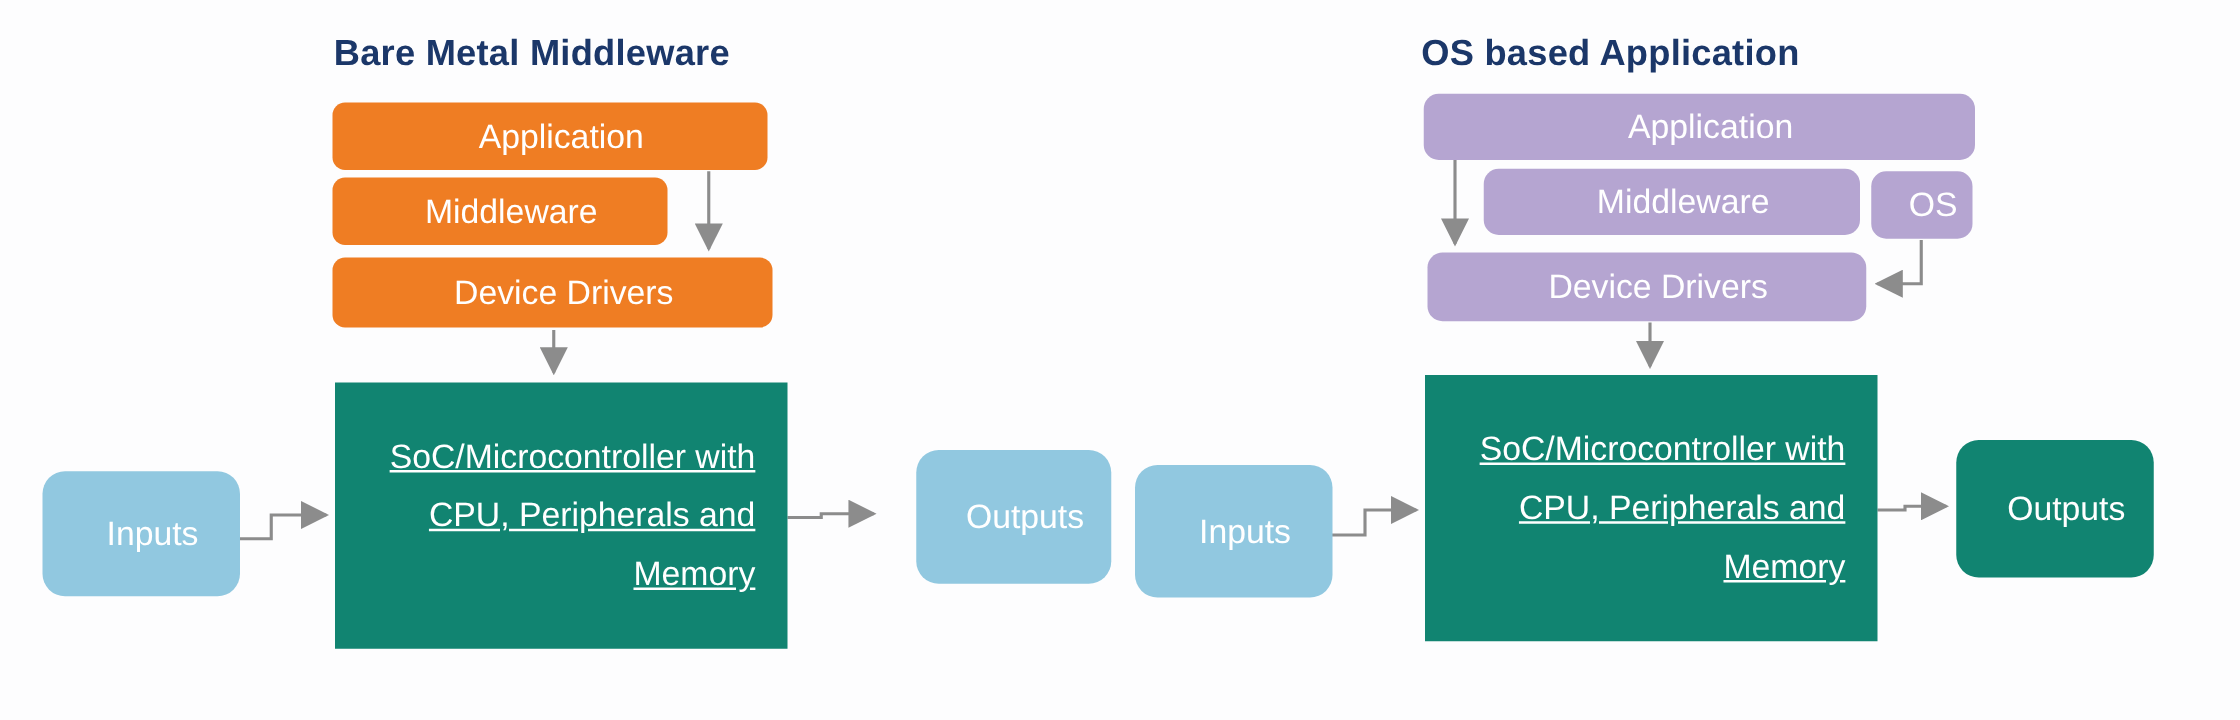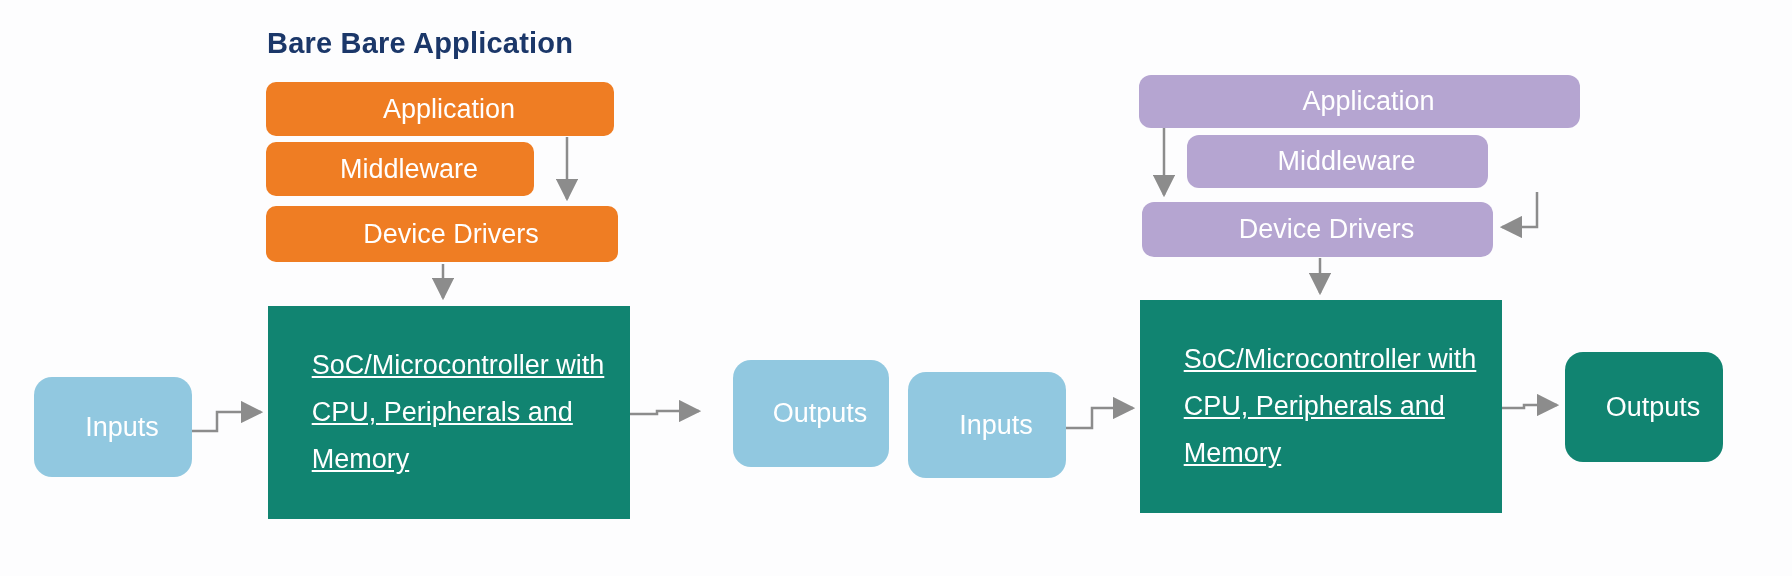--- a/index.html
+++ b/index.html
@@ -48,7 +48,7 @@
     <polyline class="arrow" points="1502,408 1524,408 1524,405 1557,405" marker-end="url(#ah)"></polyline>
   </svg>
 
-  <div class="title" style="left:267px;top:27px">Bare Bare Application</div>
+  <div class="title" style="left:267px;top:27px">Bare Metal Middleware</div>
 
   <div class="box orange" style="left:266px;top:82px;width:348px;height:54px">Application</div>
 

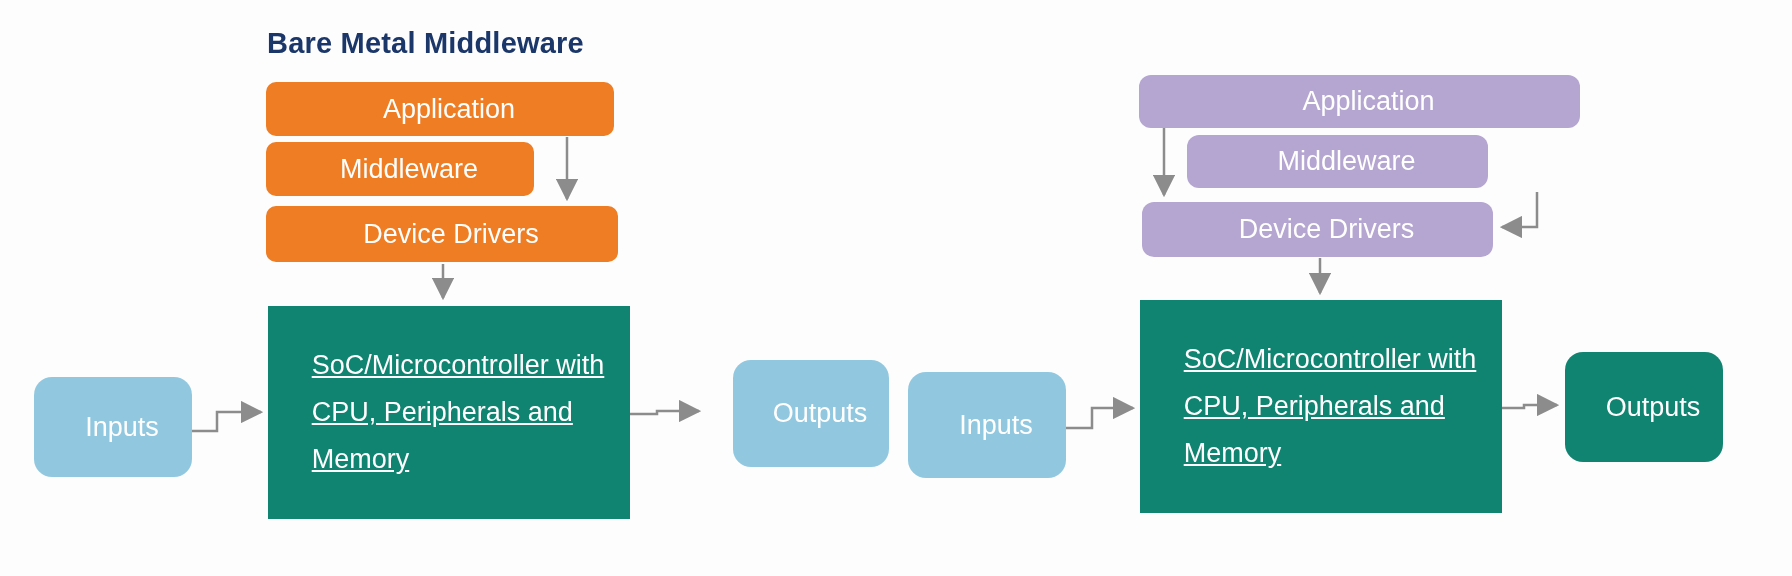--- a/index.html
+++ b/index.html
@@ -64,6 +64,7 @@
 
   <div class="box blue" style="left:707px;top:360px;width:156px;height:107px">Outputs</div>
 
+  <div class="title" style="left:1137px;top:27px">OS based Application</div>
 
   <div class="box purple" style="left:1139px;top:75px;width:441px;height:53px">Application</div>
 

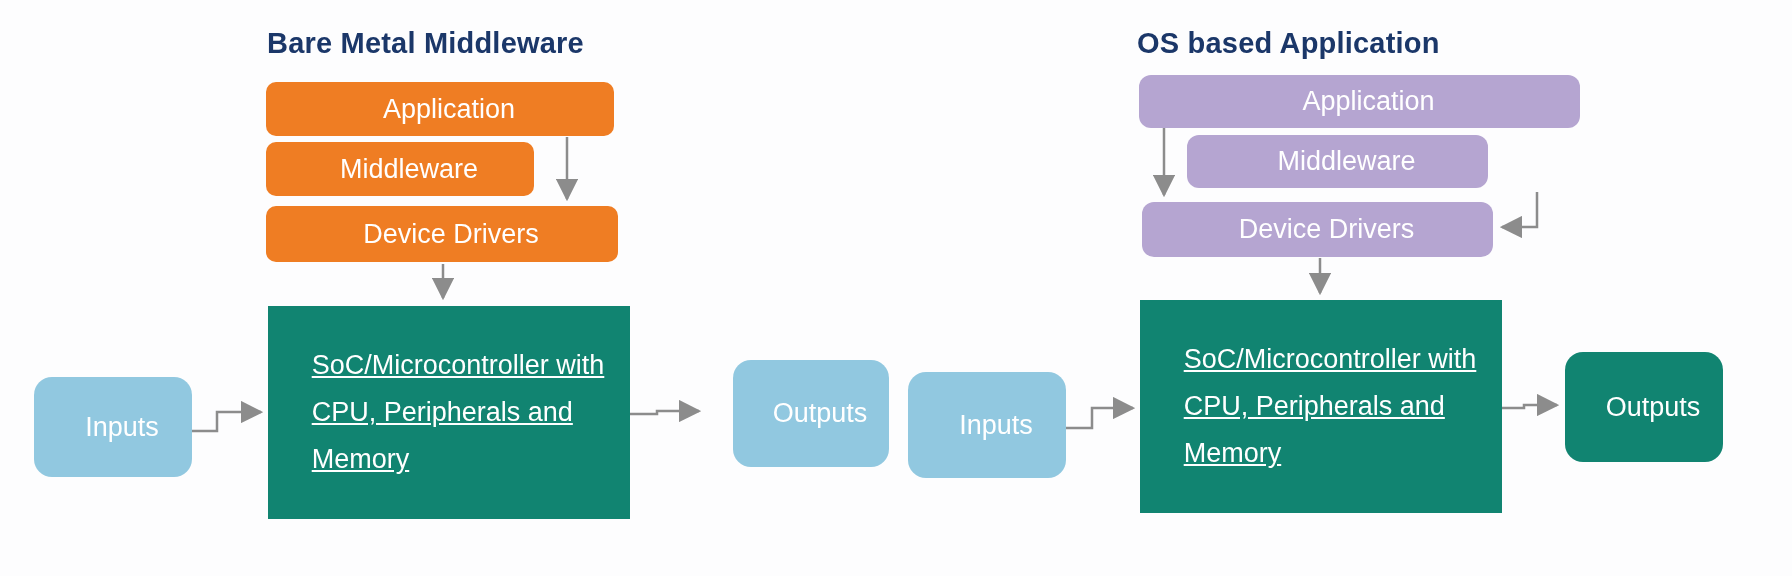--- a/index.html
+++ b/index.html
@@ -17,7 +17,7 @@
   }
   .box{
     position:absolute;display:flex;align-items:center;justify-content:center;
-    color:var(--box-text,#ffffff);font-size:27px;text-align:left;
+    color:var(--box-text,#ffffff);font-size:27px;text-align:right;
     box-sizing:border-box;white-space:pre-line;line-height:47px;padding-left:18px;
   }
   .orange{background:var(--orange,#ef7d23);border-radius:10px;}

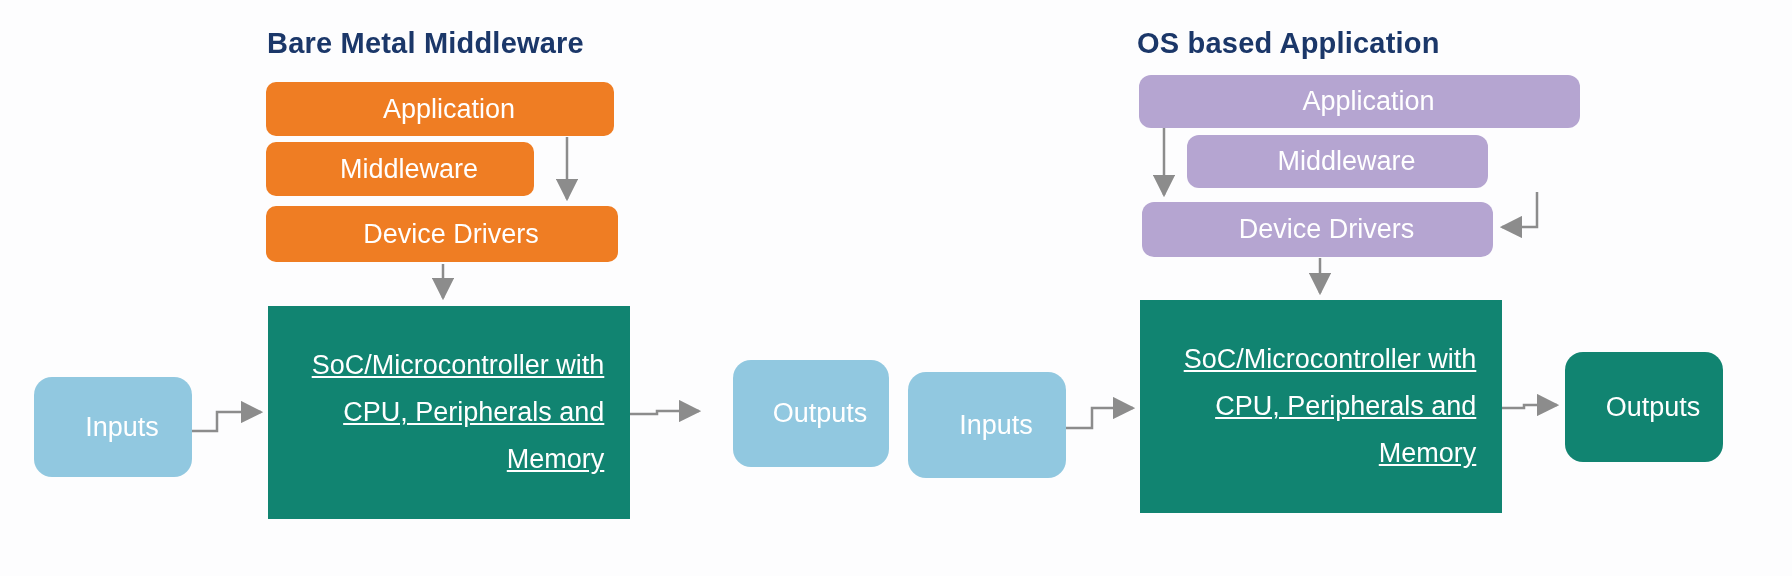--- a/index.html
+++ b/index.html
@@ -70,6 +70,7 @@
 
   <div class="box purple" style="left:1187px;top:135px;width:301px;height:53px">Middleware</div>
 
+  <div class="box purple" style="left:1497px;top:137px;width:81px;height:54px">OS</div>
 
   <div class="box purple" style="left:1142px;top:202px;width:351px;height:55px">Device Drivers</div>
 

